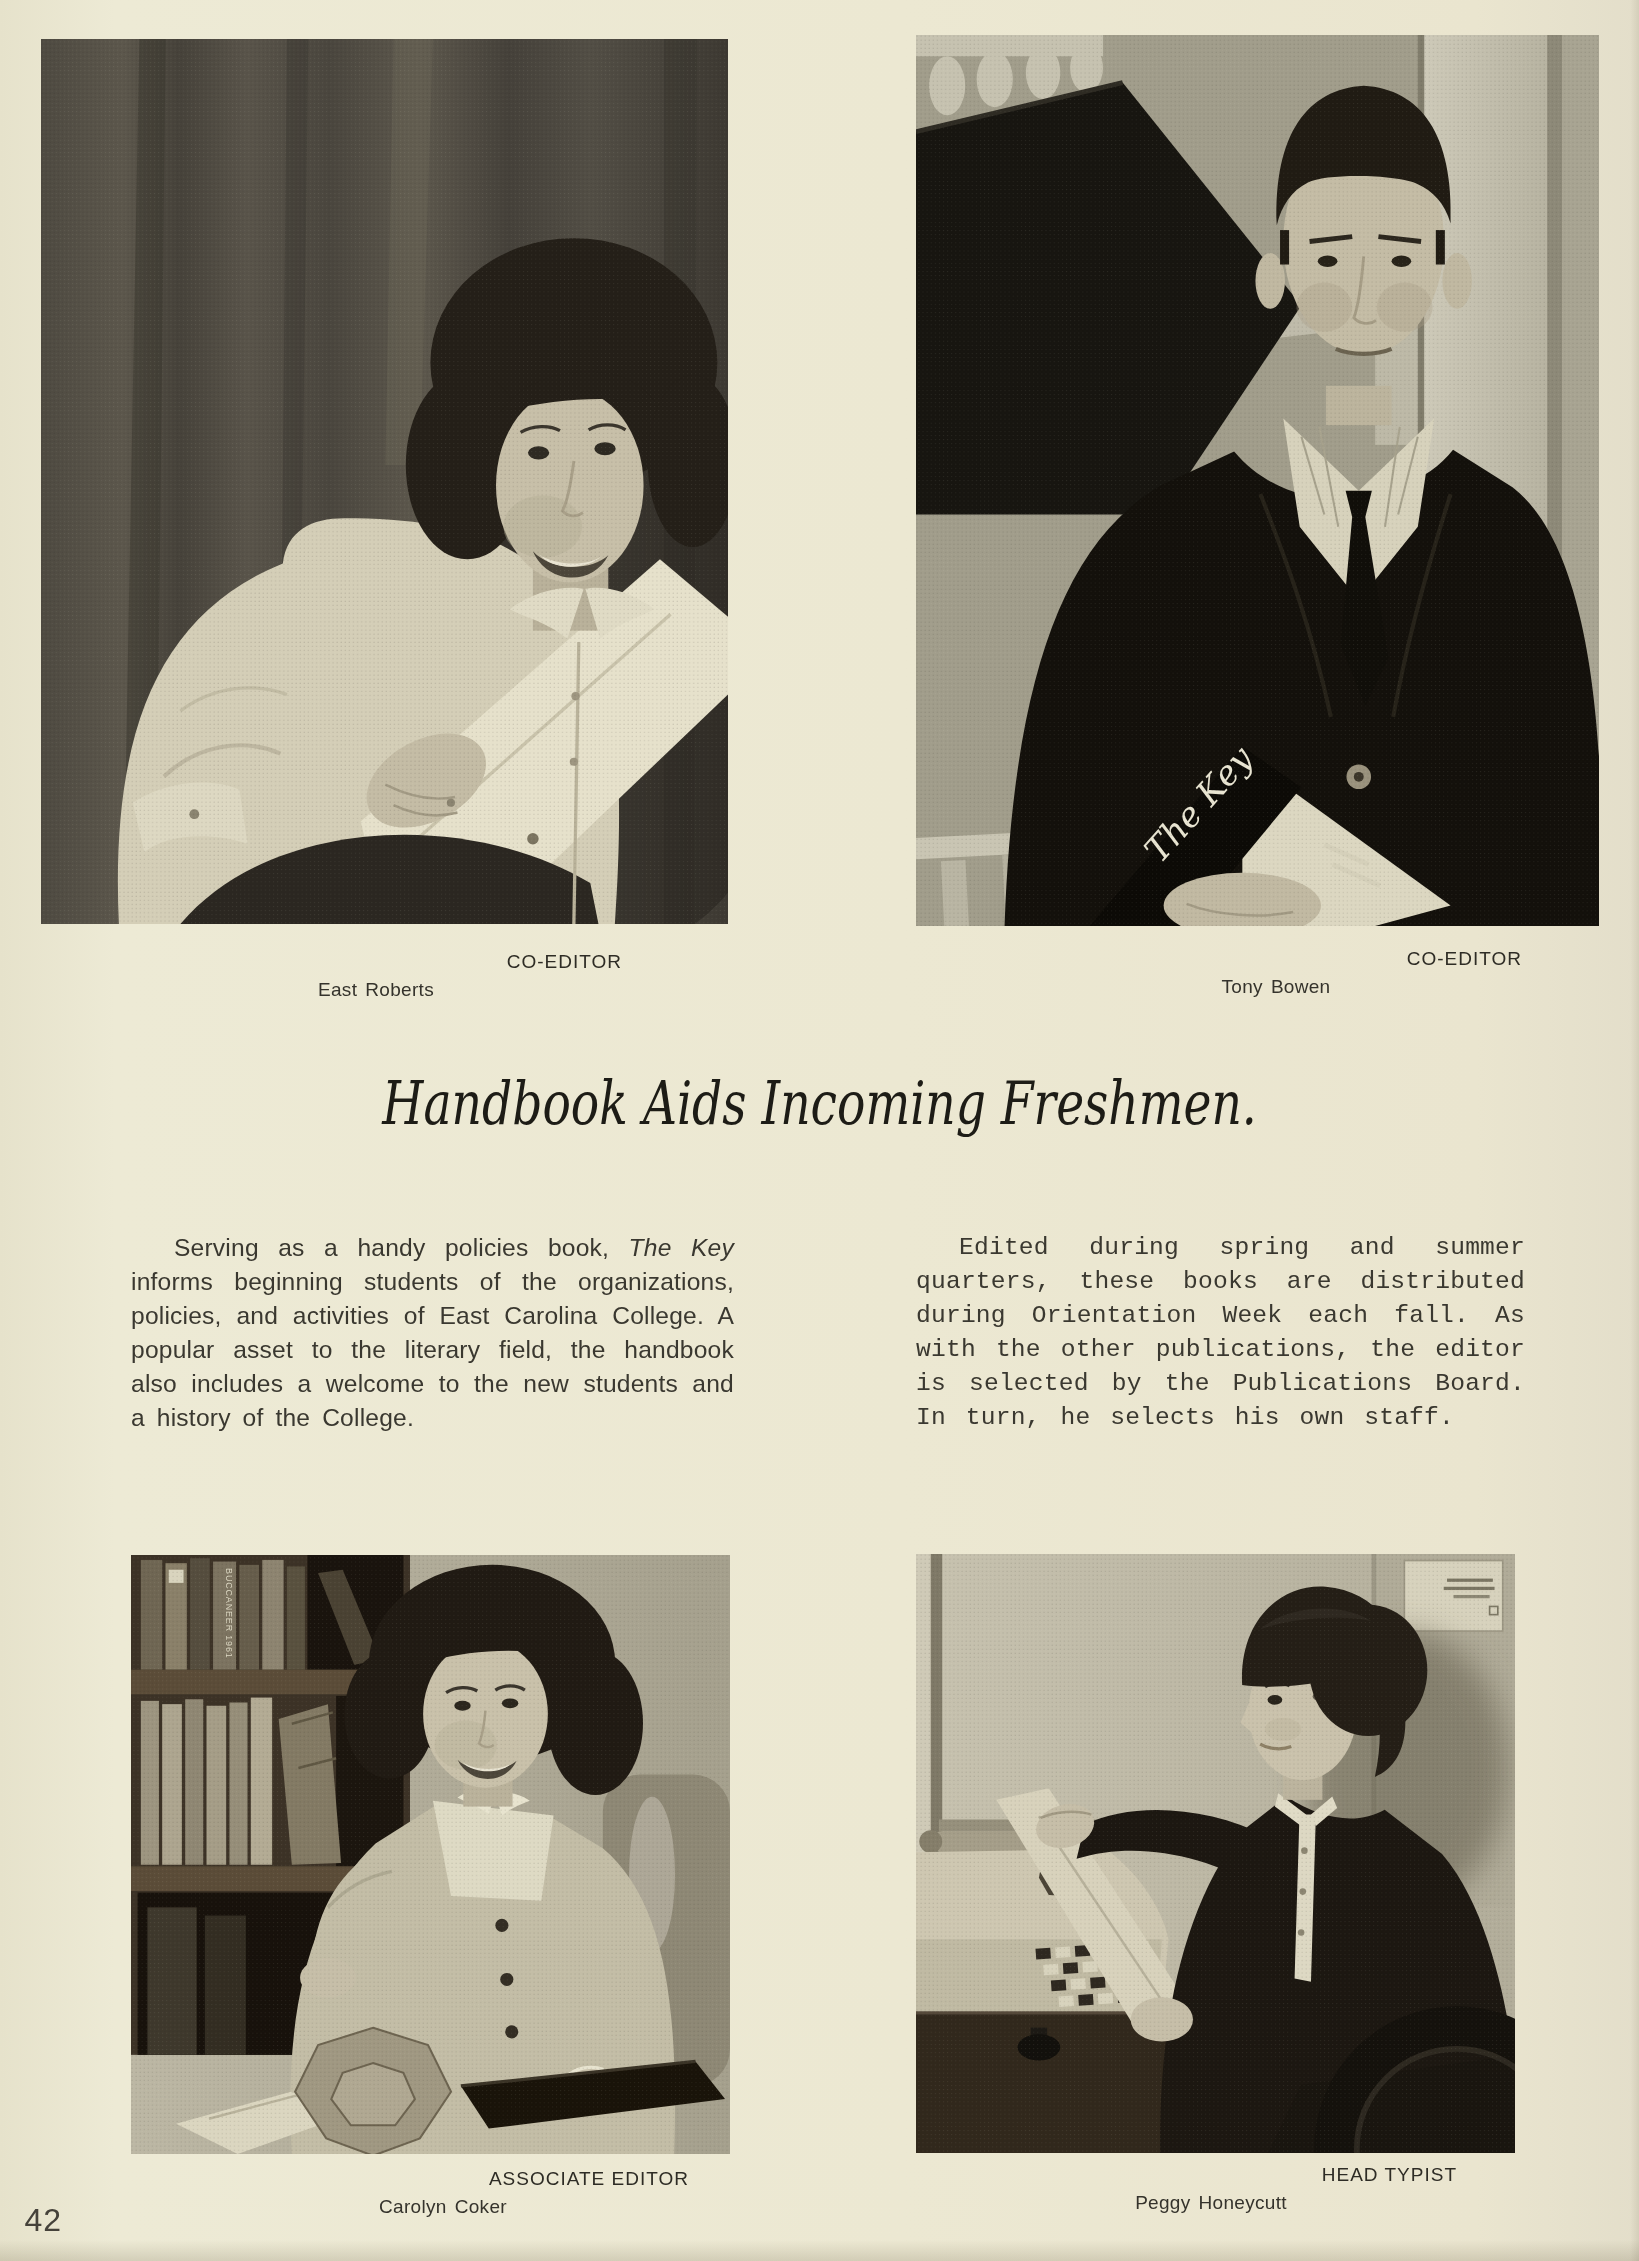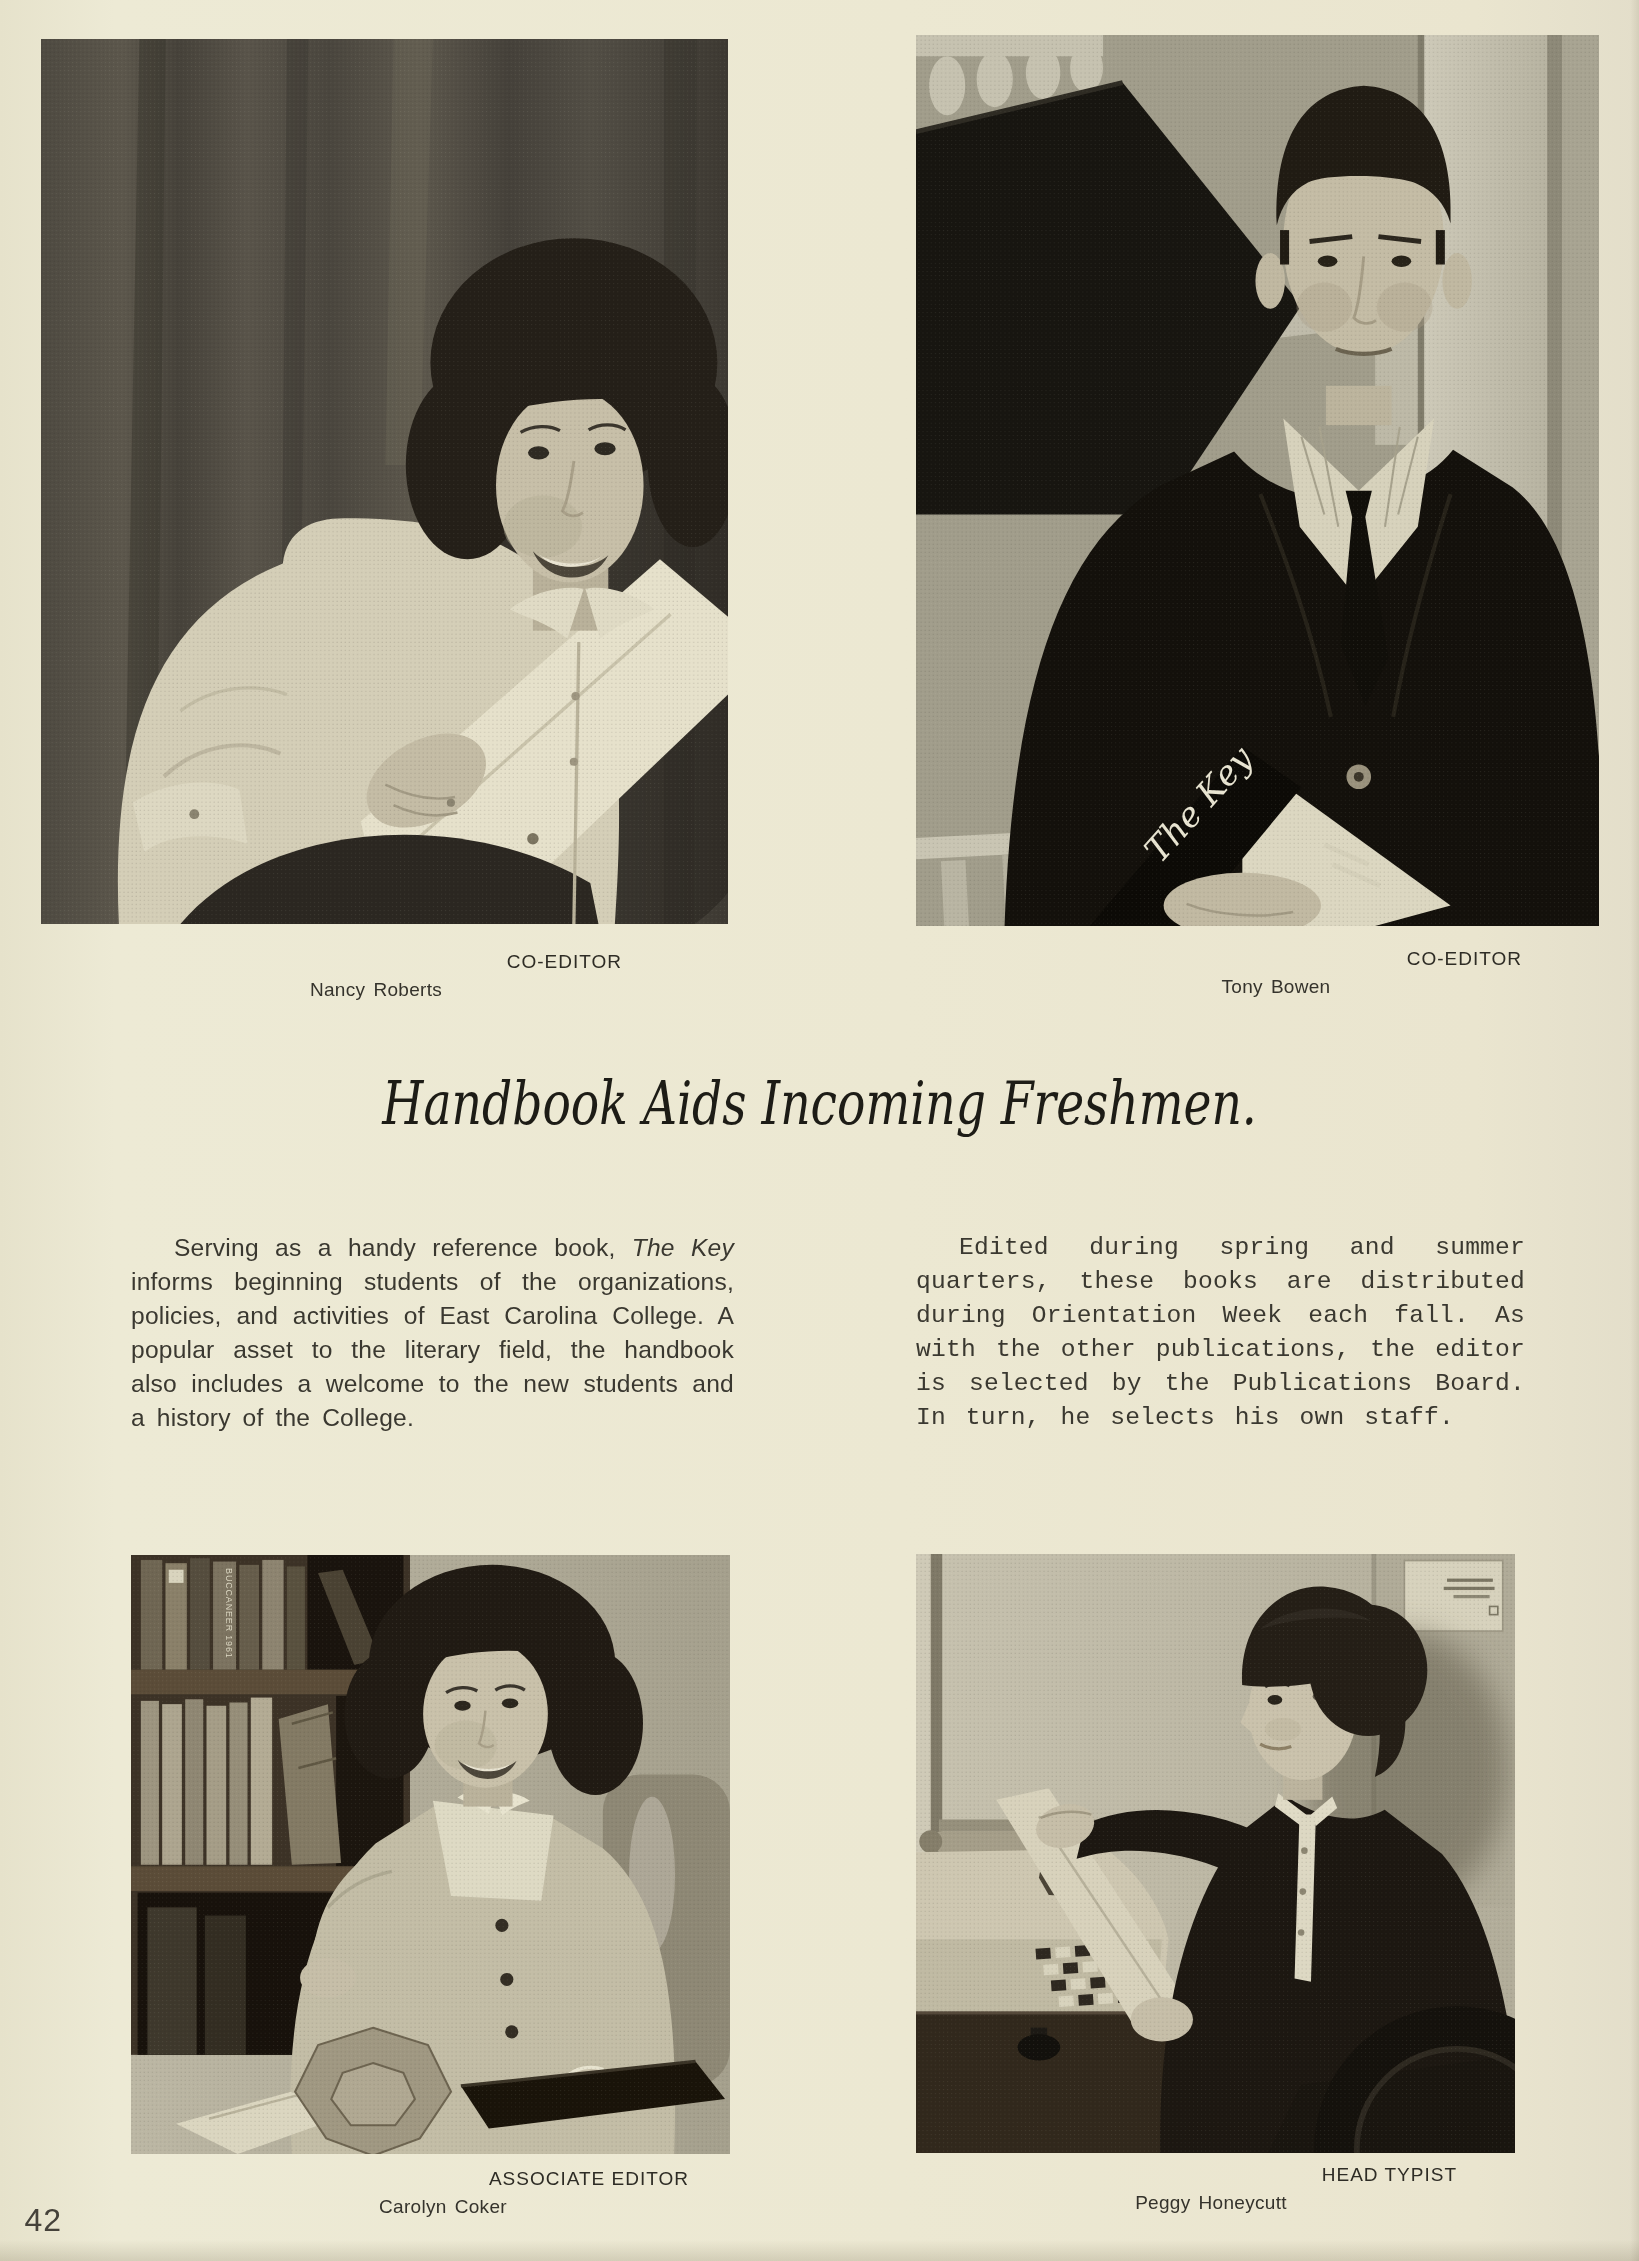--- a/index.html
+++ b/index.html
@@ -184,7 +184,7 @@
 
   <figcaption class="caption" style="left:130px;top:952px;">
     <div class="cap-role">CO-EDITOR</div>
-    <div class="cap-name">Nancy Roberts</div>
+    <div class="cap-name">East Roberts</div>
   </figcaption>
   <figcaption class="caption" style="left:1030px;top:949px;">
     <div class="cap-role">CO-EDITOR</div>

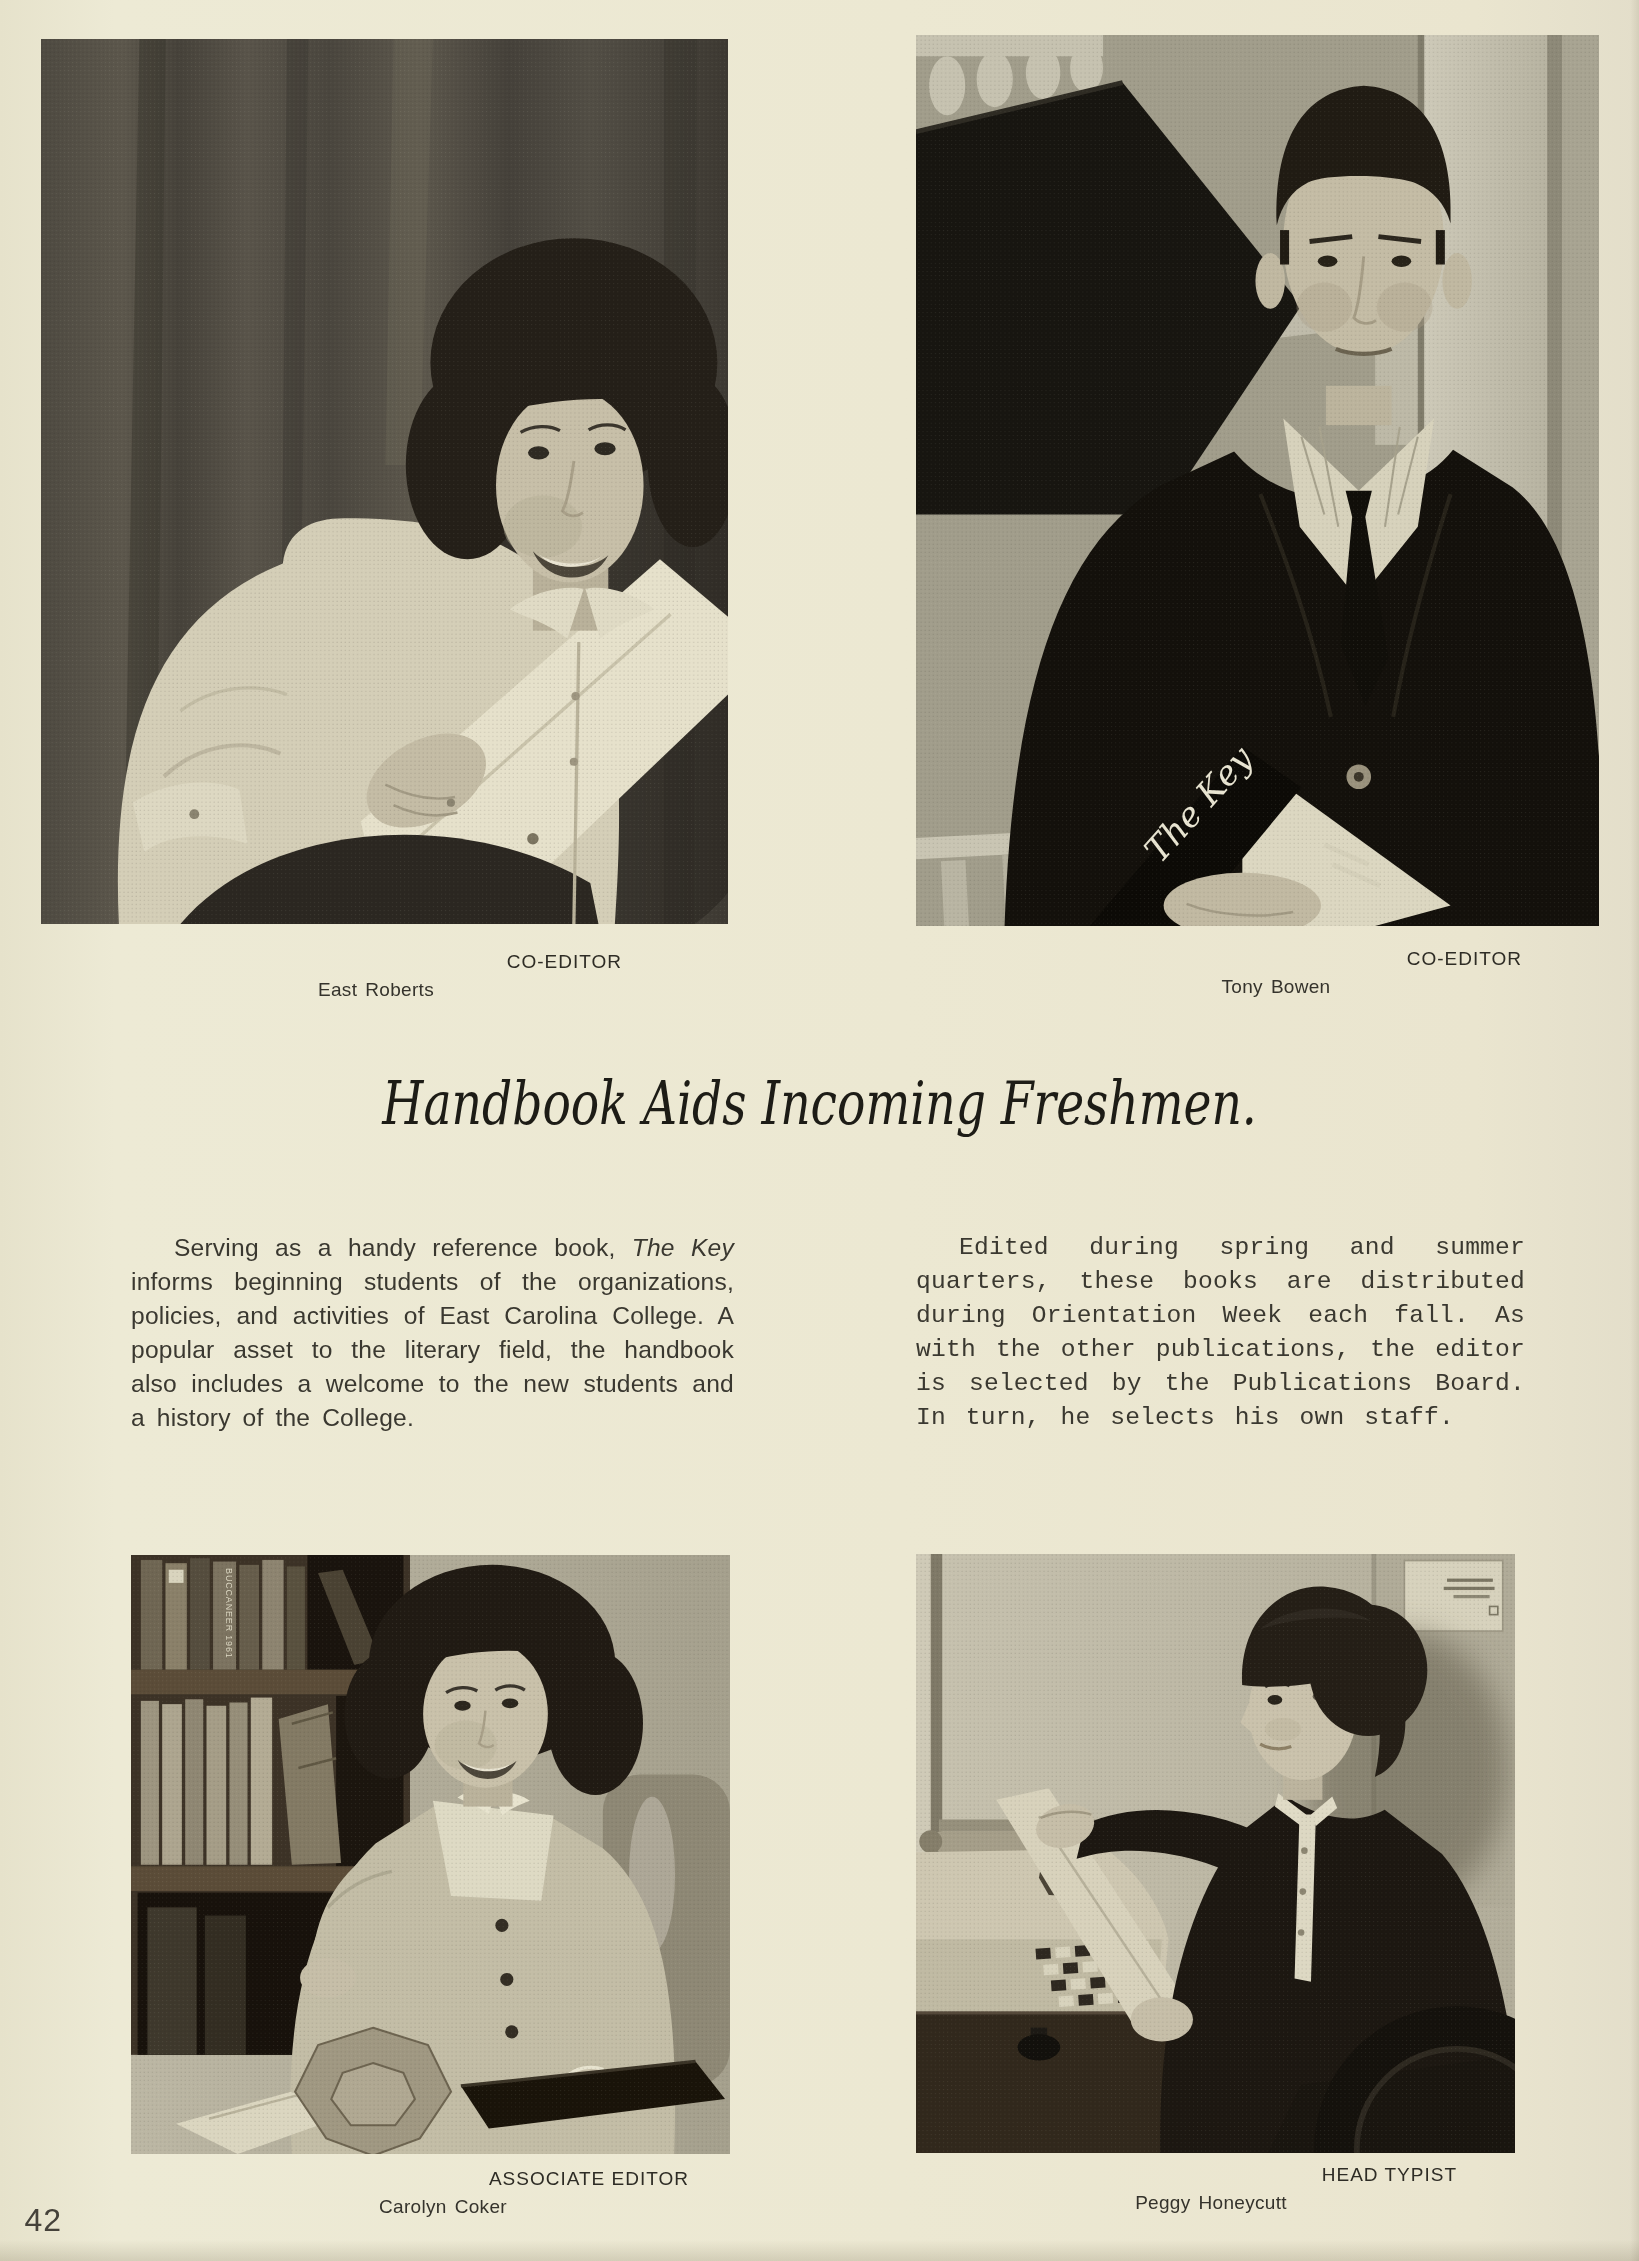--- a/index.html
+++ b/index.html
@@ -193,7 +193,7 @@
 
   <h1 class="title"><span class="title-inner">Handbook Aids Incoming Freshmen.</span></h1>
 
-  <p class="body-col" style="left:131px;top:1231px;width:603px;"><span>Serving as a handy reference book, </span><span class="it">The Key</span><span> informs beginning students of the organizations, policies, and activities of East Carolina College. A popular asset to the literary field, the handbook also includes a welcome to the new students and a history of the College.</span></p>
+  <p class="body-col" style="left:131px;top:1231px;width:603px;"><span>Serving as a handy policies book, </span><span class="it">The Key</span><span> informs beginning students of the organizations, policies, and activities of East Carolina College. A popular asset to the literary field, the handbook also includes a welcome to the new students and a history of the College.</span></p>
   <p class="body-col" style="left:916px;top:1231px;width:609px;font-family:Liberation Mono, monospace;">Edited during spring and summer quarters, these books are distributed during Orientation Week each fall. As with the other publications, the editor is selected by the Publications Board. In turn, he selects his own staff.</p>
 
   <figure class="photo" style="left:131px;top:1555px;width:599px;height:599px;">

